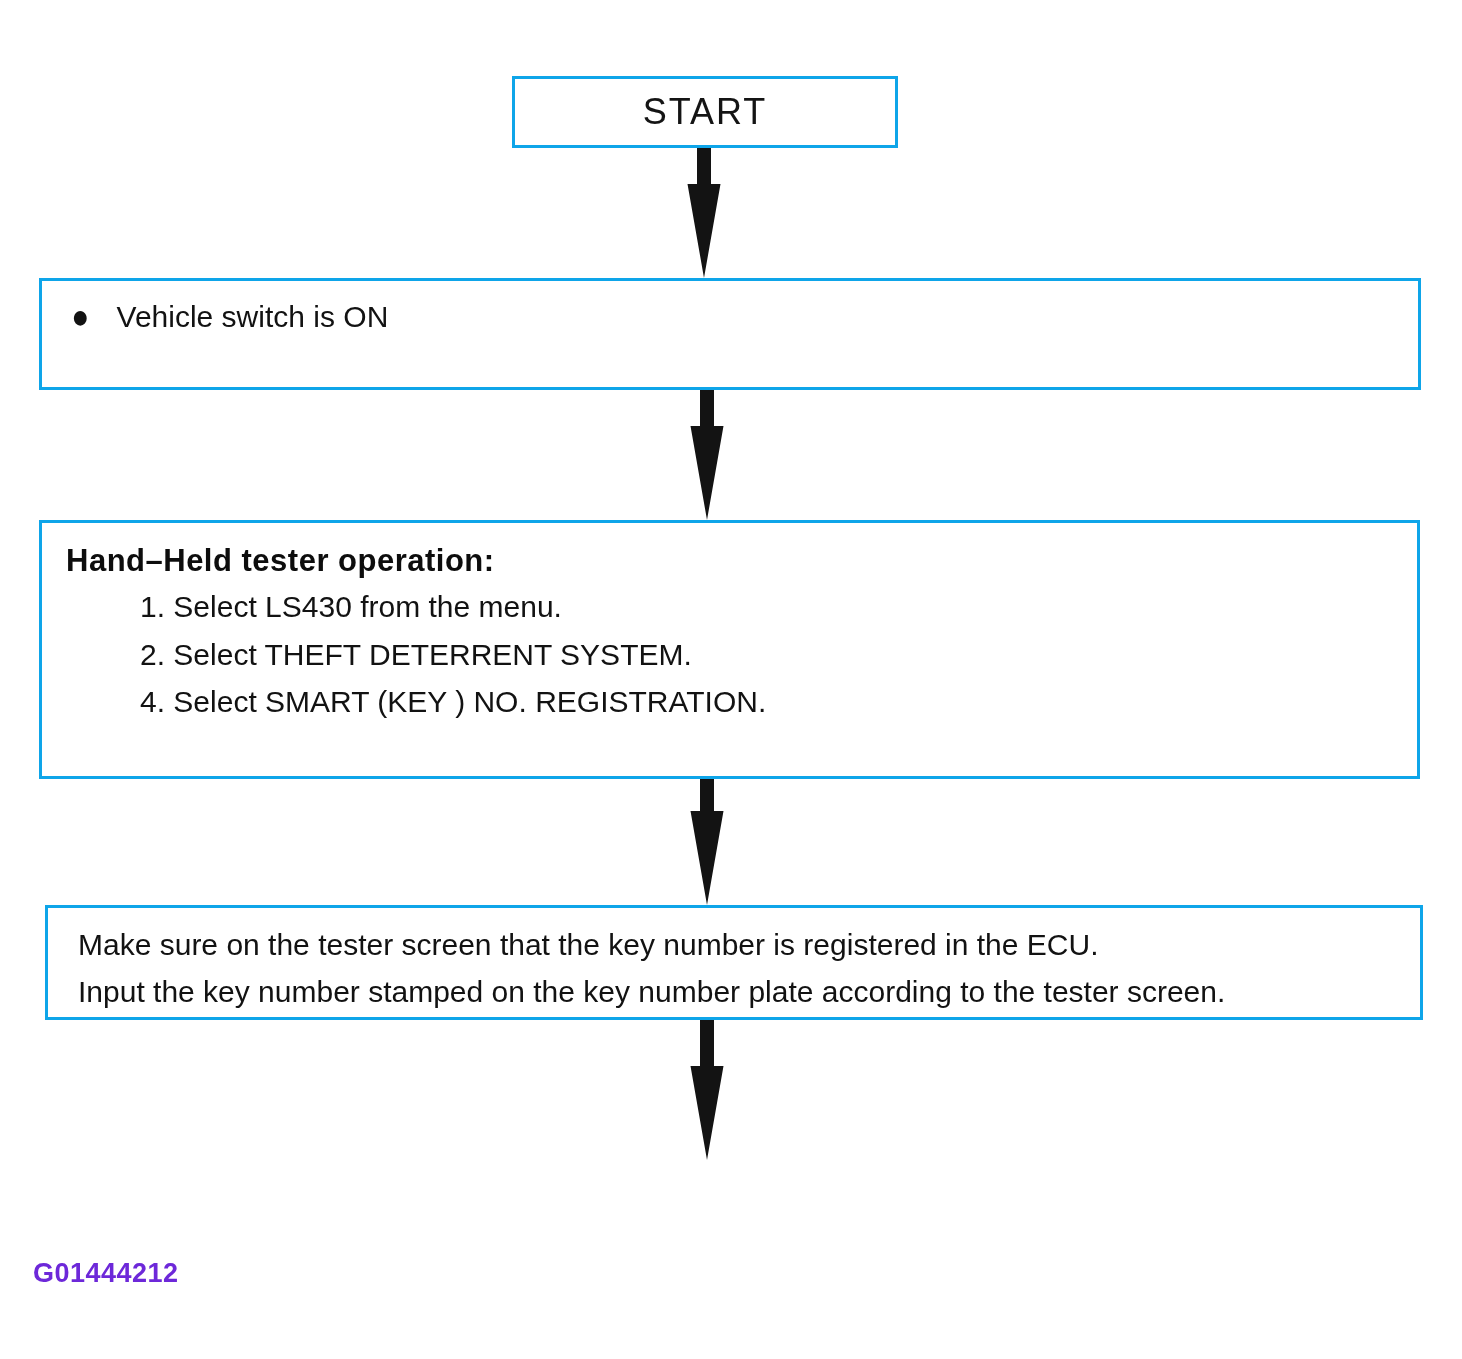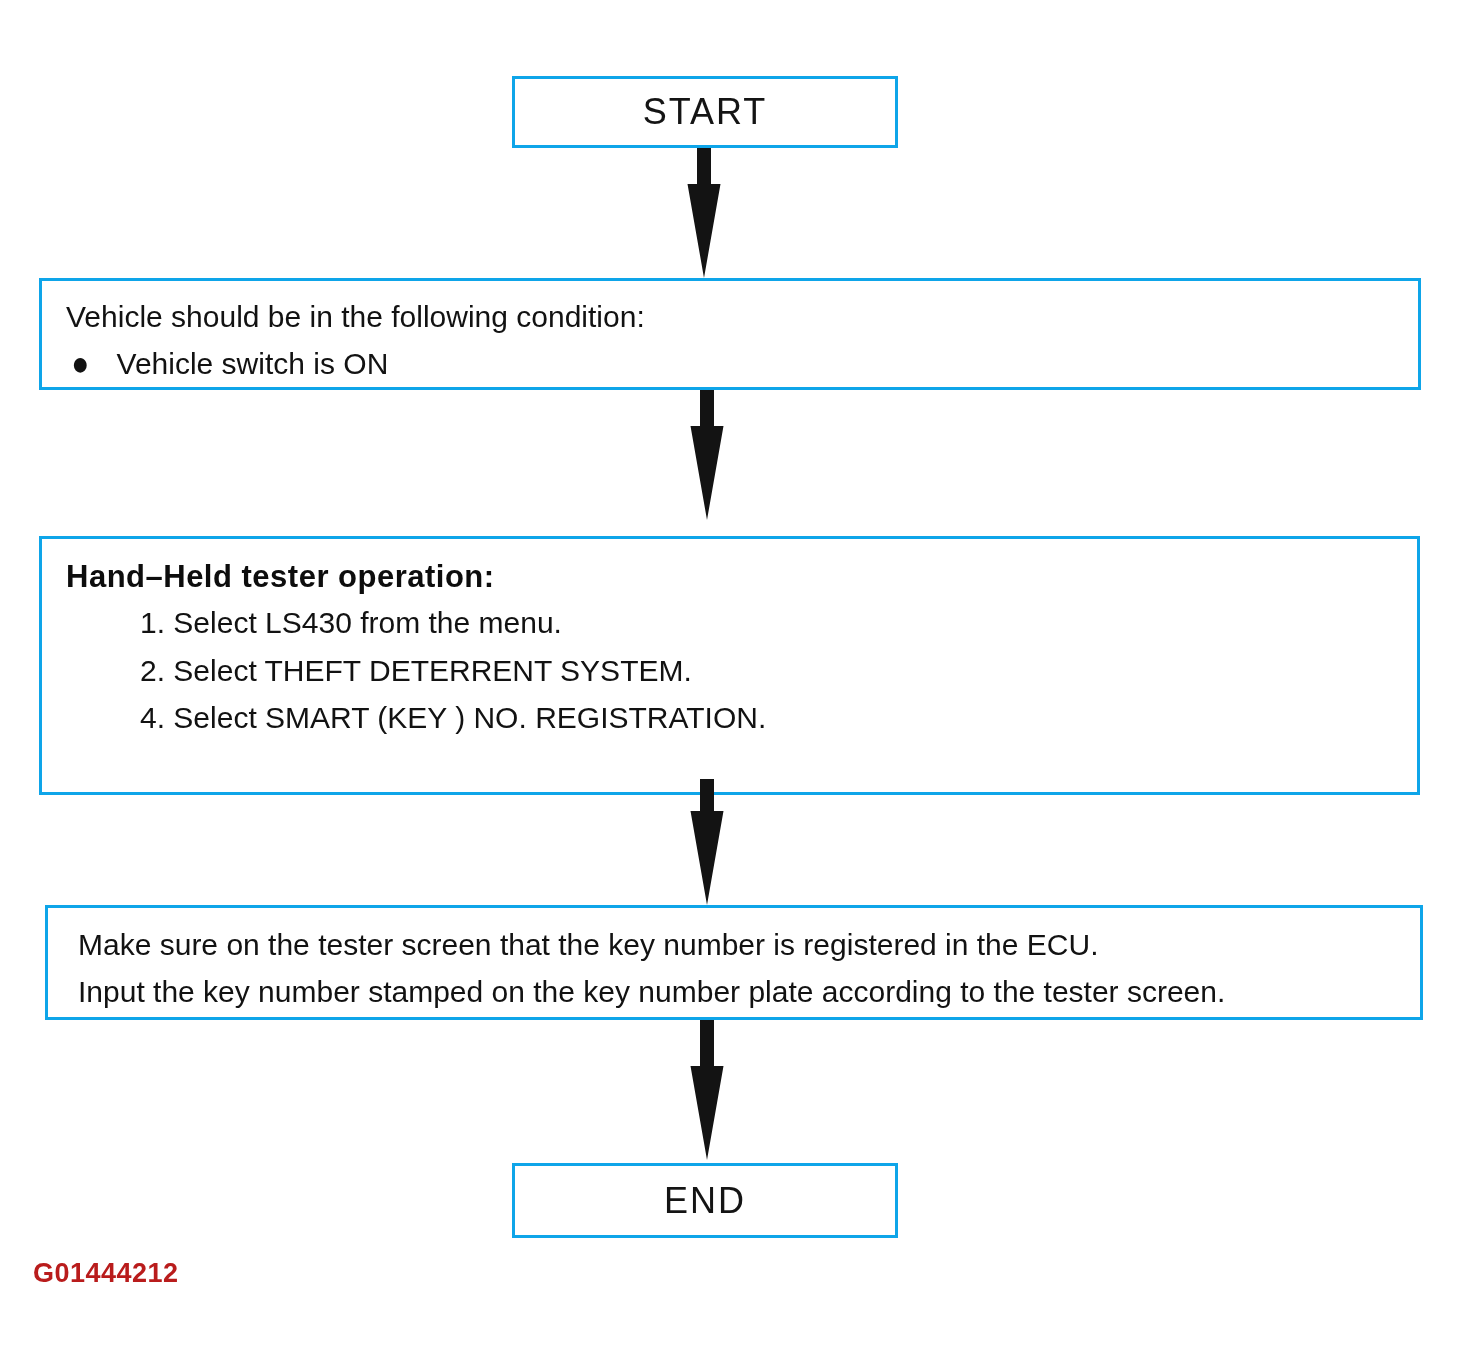--- a/index.html
+++ b/index.html
@@ -92,7 +92,6 @@
   </svg>
 
   <div class="box process" style="left:39px; top:278px; width:1382px; height:112px;">
-    <div class="line">Vehicle should be in the following condition:</div>
     <div class="line bullet-row">
       <span class="bullet">●</span>
       <span>Vehicle switch is ON</span>

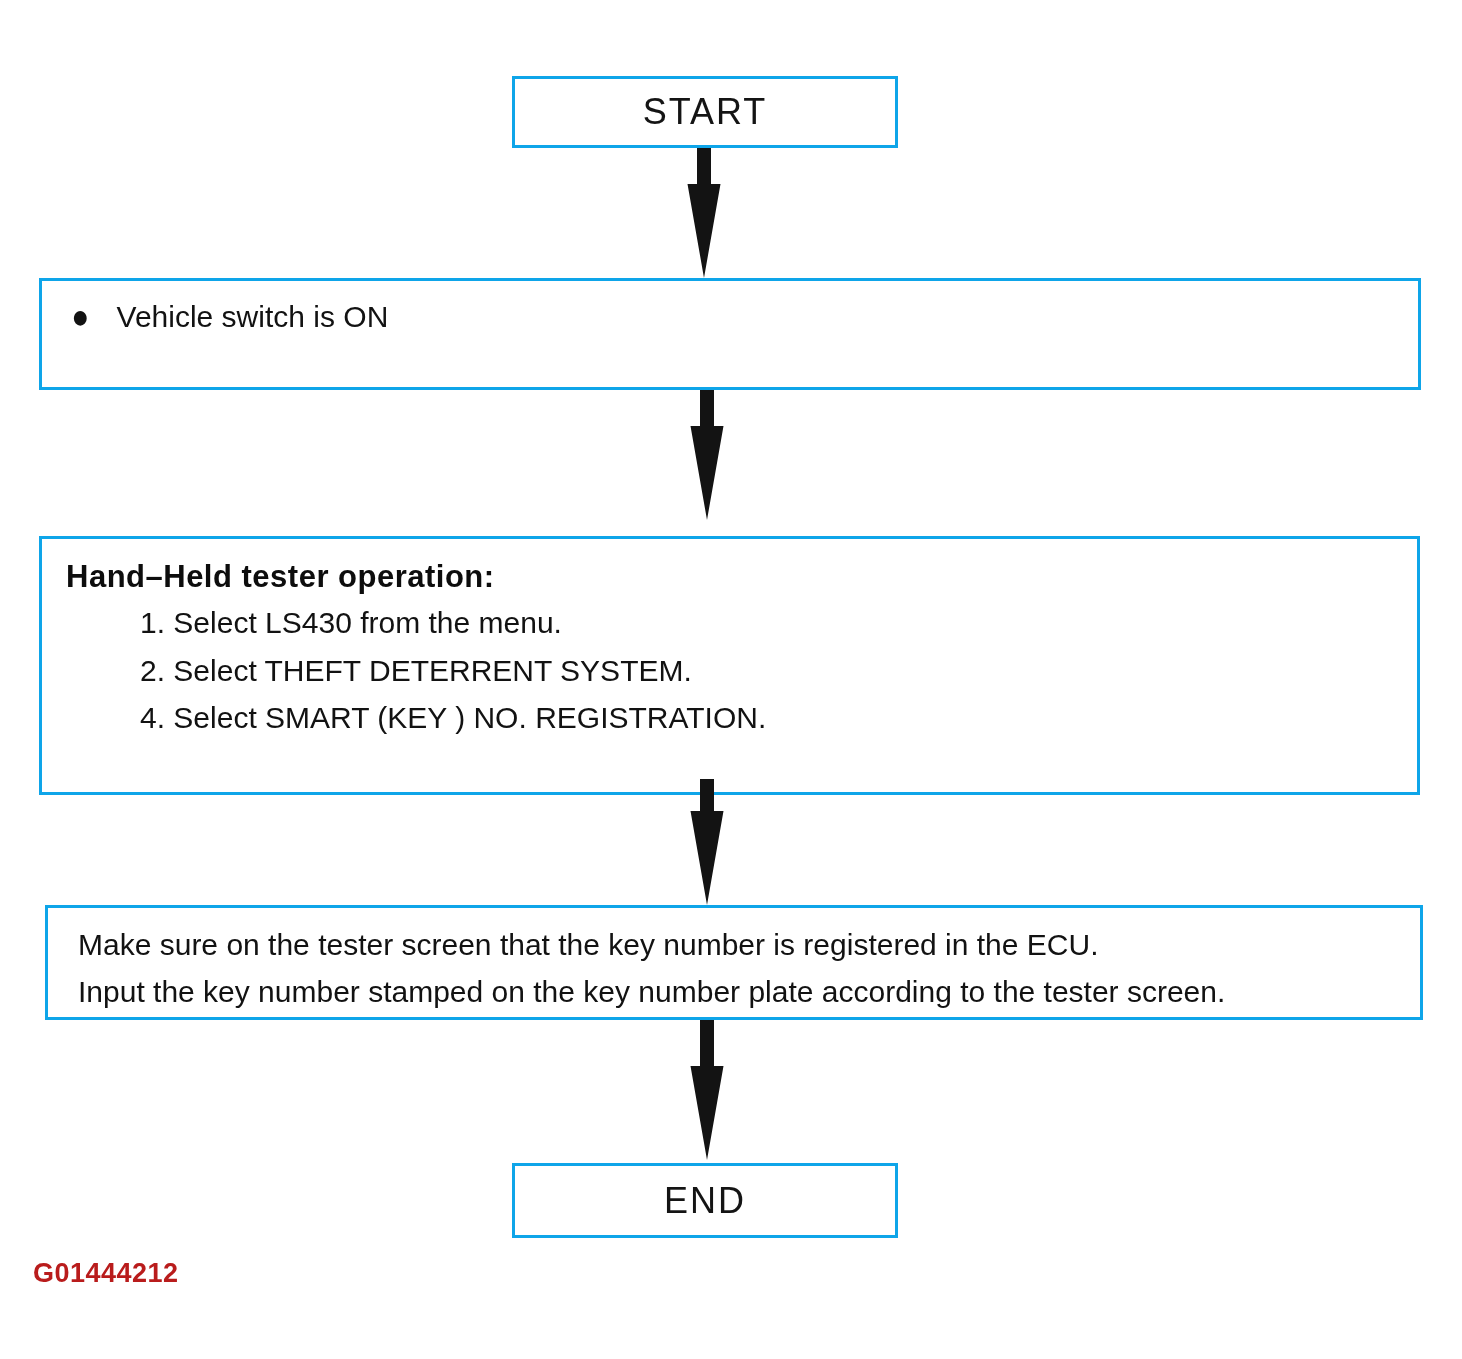--- a/index.html
+++ b/index.html
@@ -102,7 +102,7 @@
     <polygon points="11,0 25,0 25,36 34.5,36 18,130 1.5,36 11,36" fill="#131313"></polygon>
   </svg>
 
-  <div class="box process" style="left:39px; top:536px; width:1381px; height:259px; padding-top:16px;">
+  <div class="box process" style="left:39px; top:520px; width:1381px; height:259px; padding-top:16px;">
     <div class="tester-title">Hand–Held tester operation:</div>
     <div class="steps">
       <div class="line">1. Select LS430 from the menu.</div>

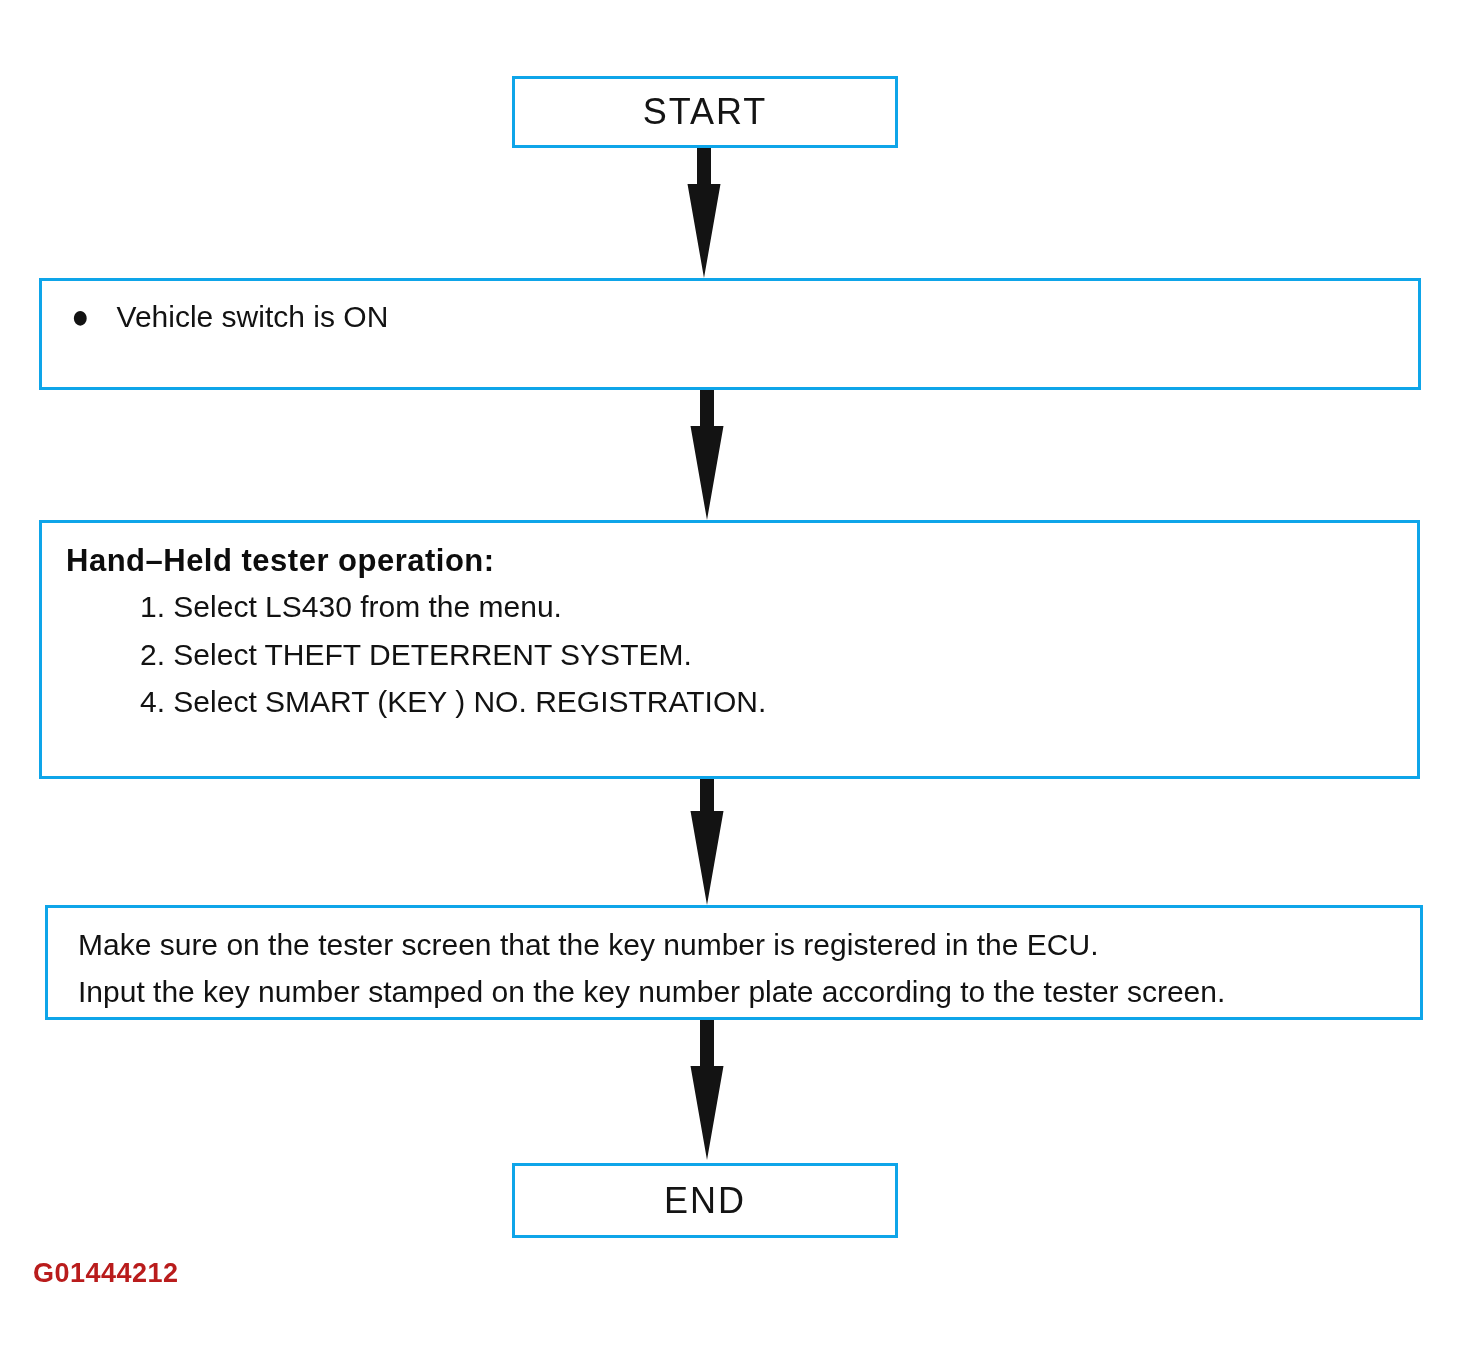--- a/index.html
+++ b/index.html
@@ -124,9 +124,6 @@
     <polygon points="11,0 25,0 25,46 34.5,46 18,140 1.5,46 11,46" fill="#131313"></polygon>
   </svg>
 
-  <div class="box terminal" style="left:512px; top:1163px; width:386px; height:75px;">
-    <span>END</span>
-  </div>
 
   <div class="figure-id">G01444212</div>
 

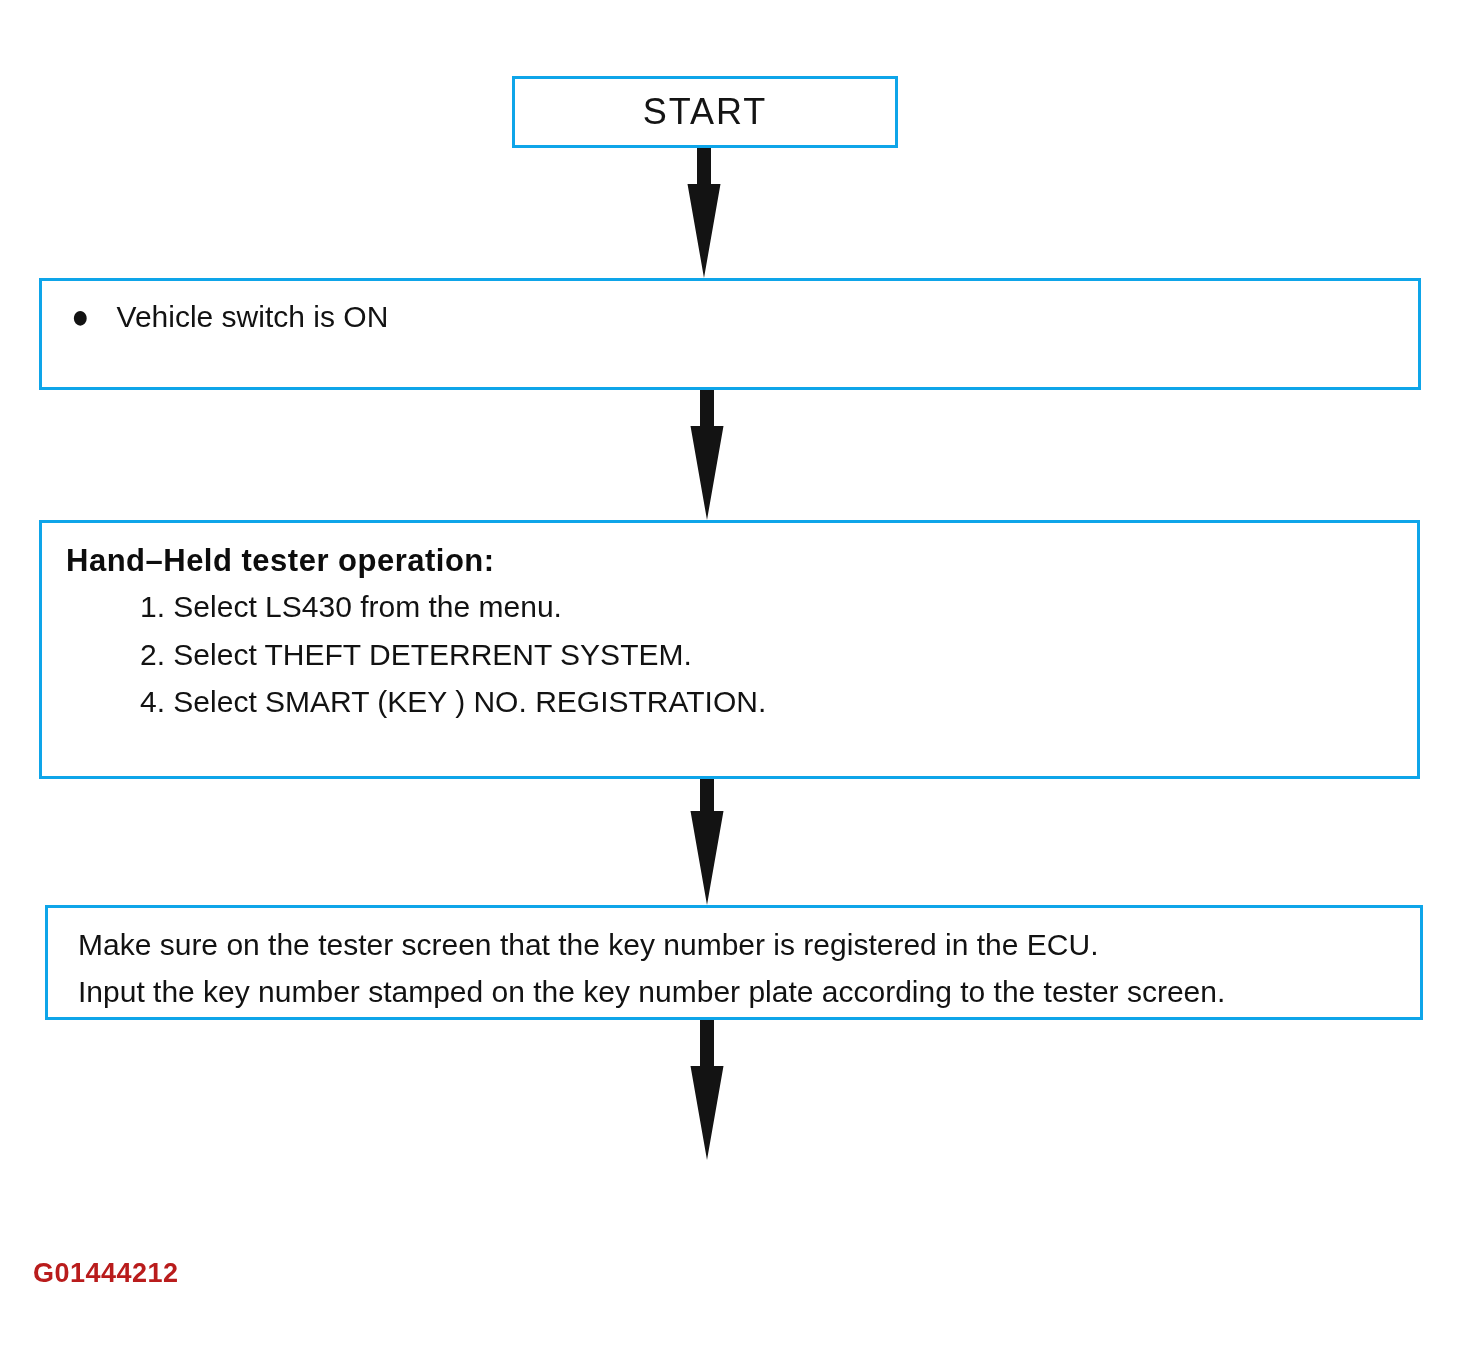--- a/index.html
+++ b/index.html
@@ -75,7 +75,7 @@
     font-size: 27px;
     font-weight: bold;
     letter-spacing: 0.5px;
-    color: #b91c1c;
+    color: #6d28d9;
   }
 </style>
 </head>

